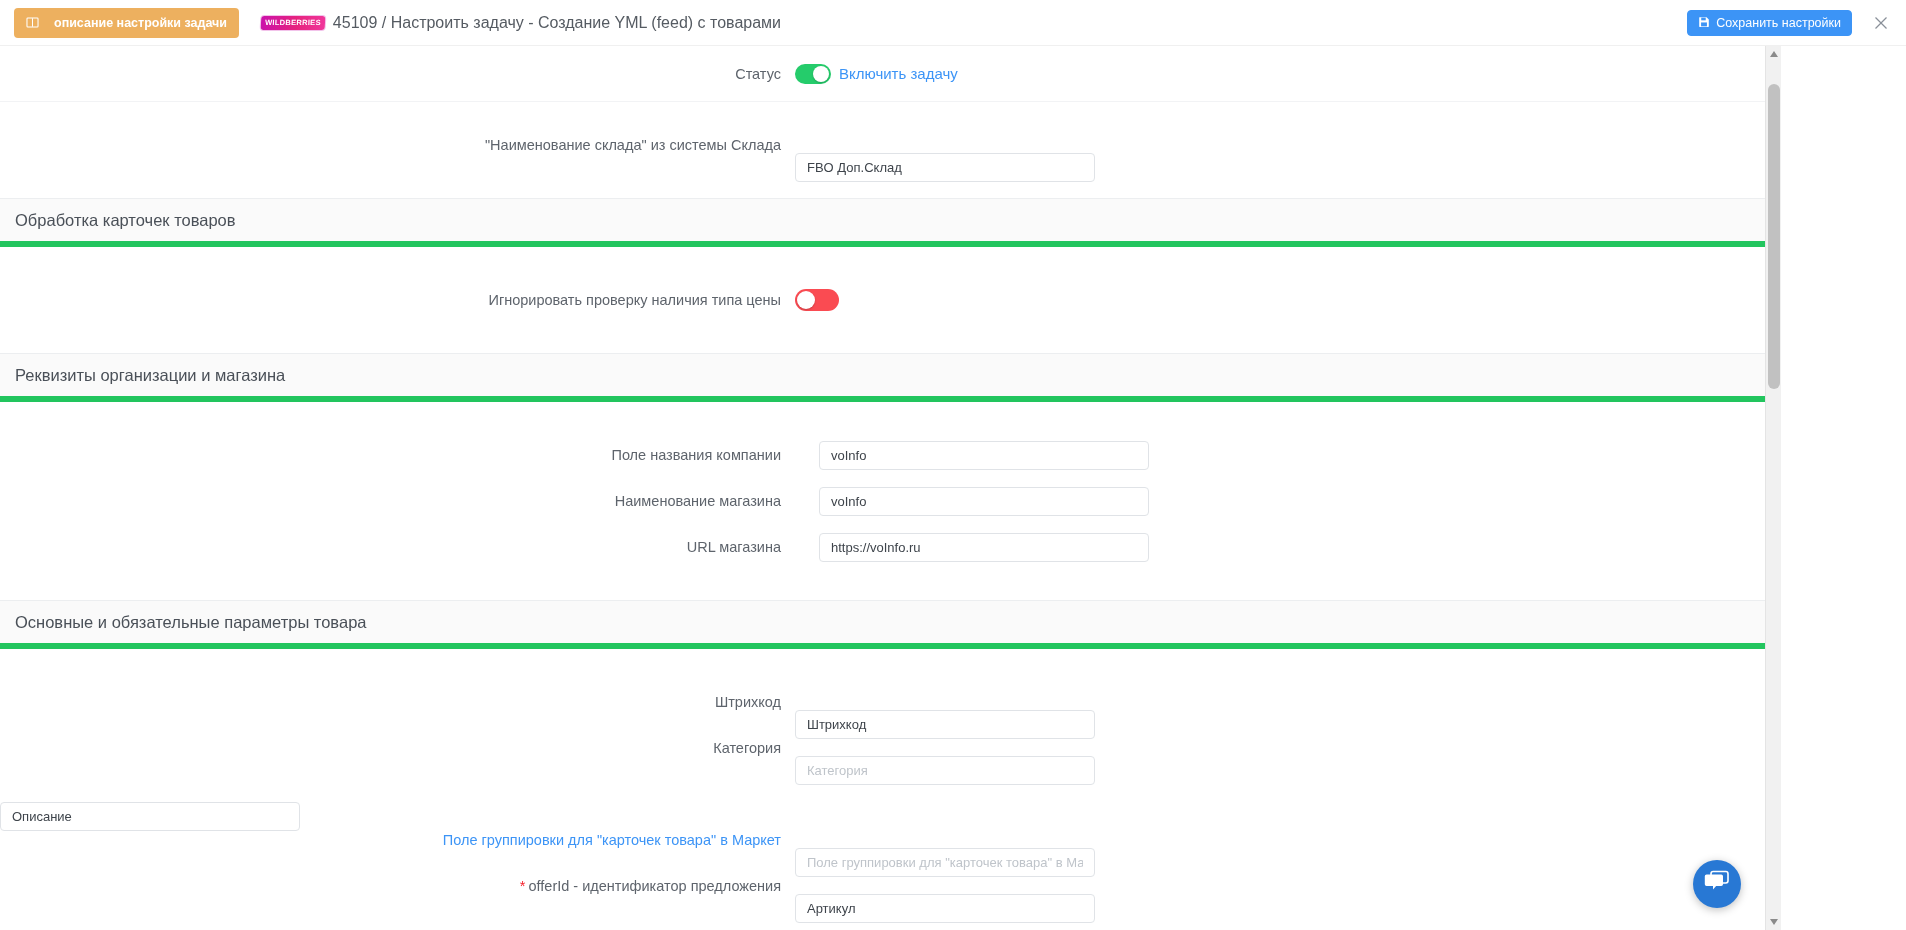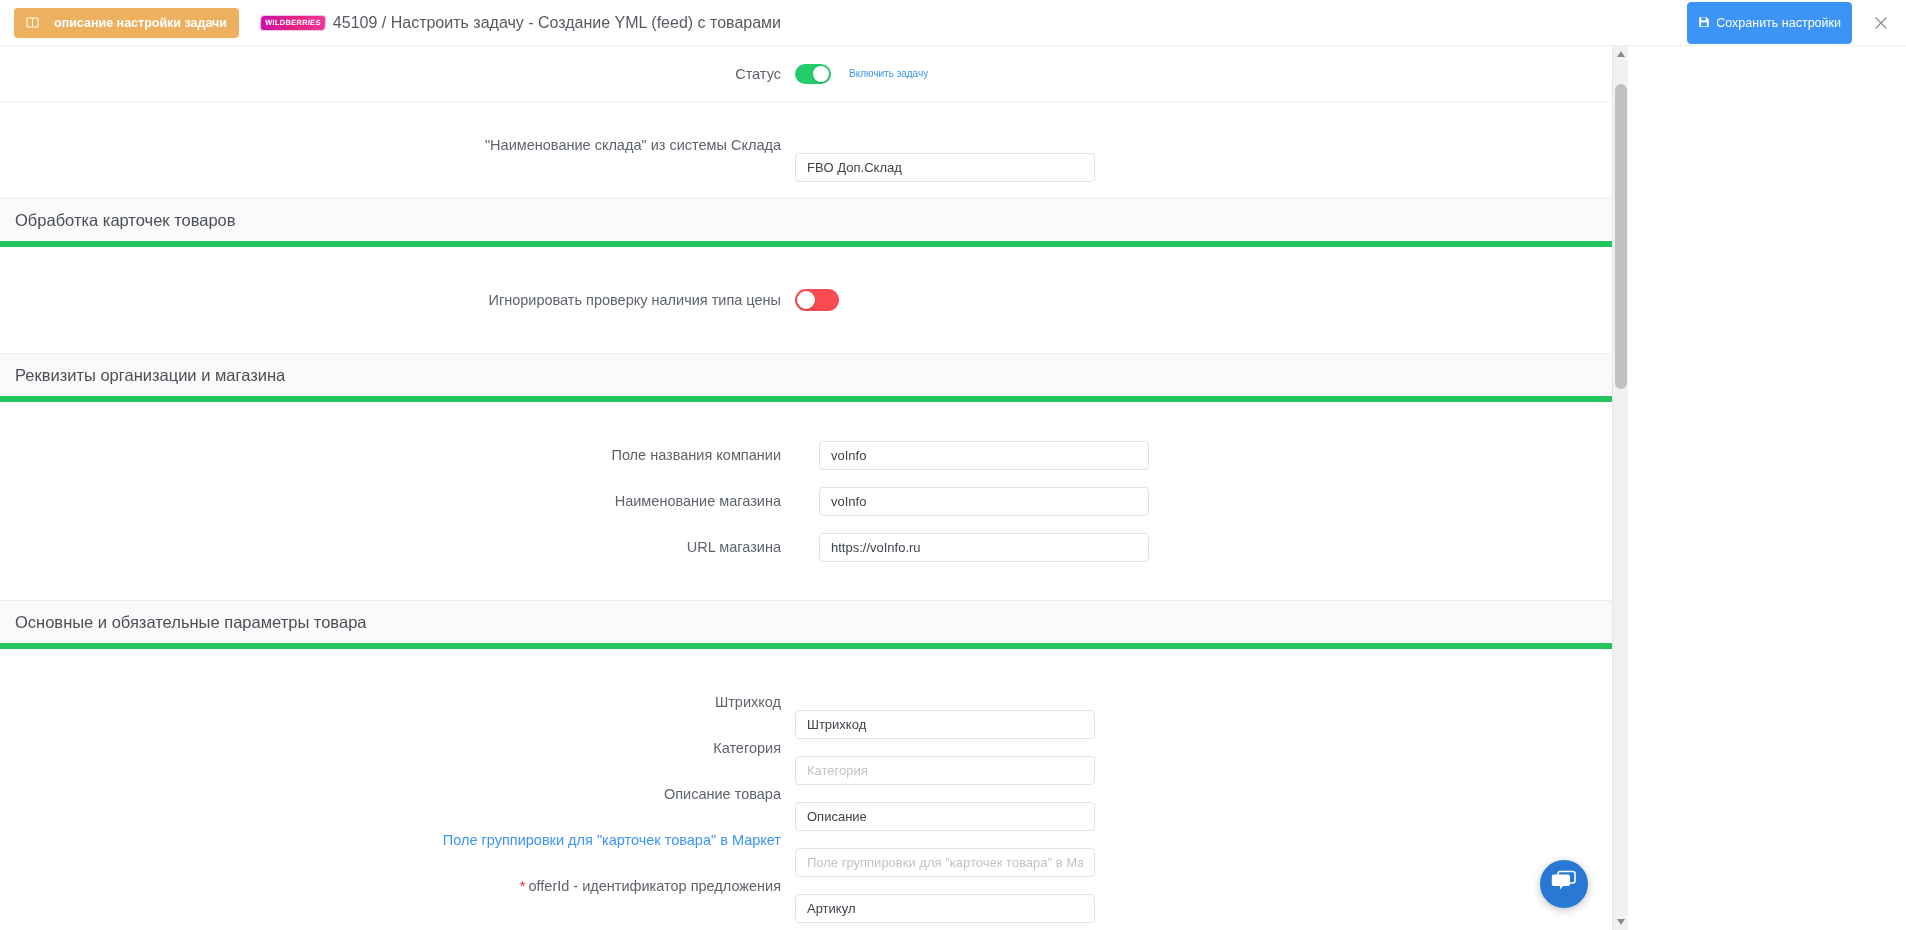--- a/index.html
+++ b/index.html
@@ -80,7 +80,7 @@
     color: #ffffff;
     border: 1px solid #3c94f6;
     border-radius: 4px;
-    height: 42px;
+    height: 26px;
     padding: 0 10px;
     font-size: 12.5px;
     cursor: pointer;

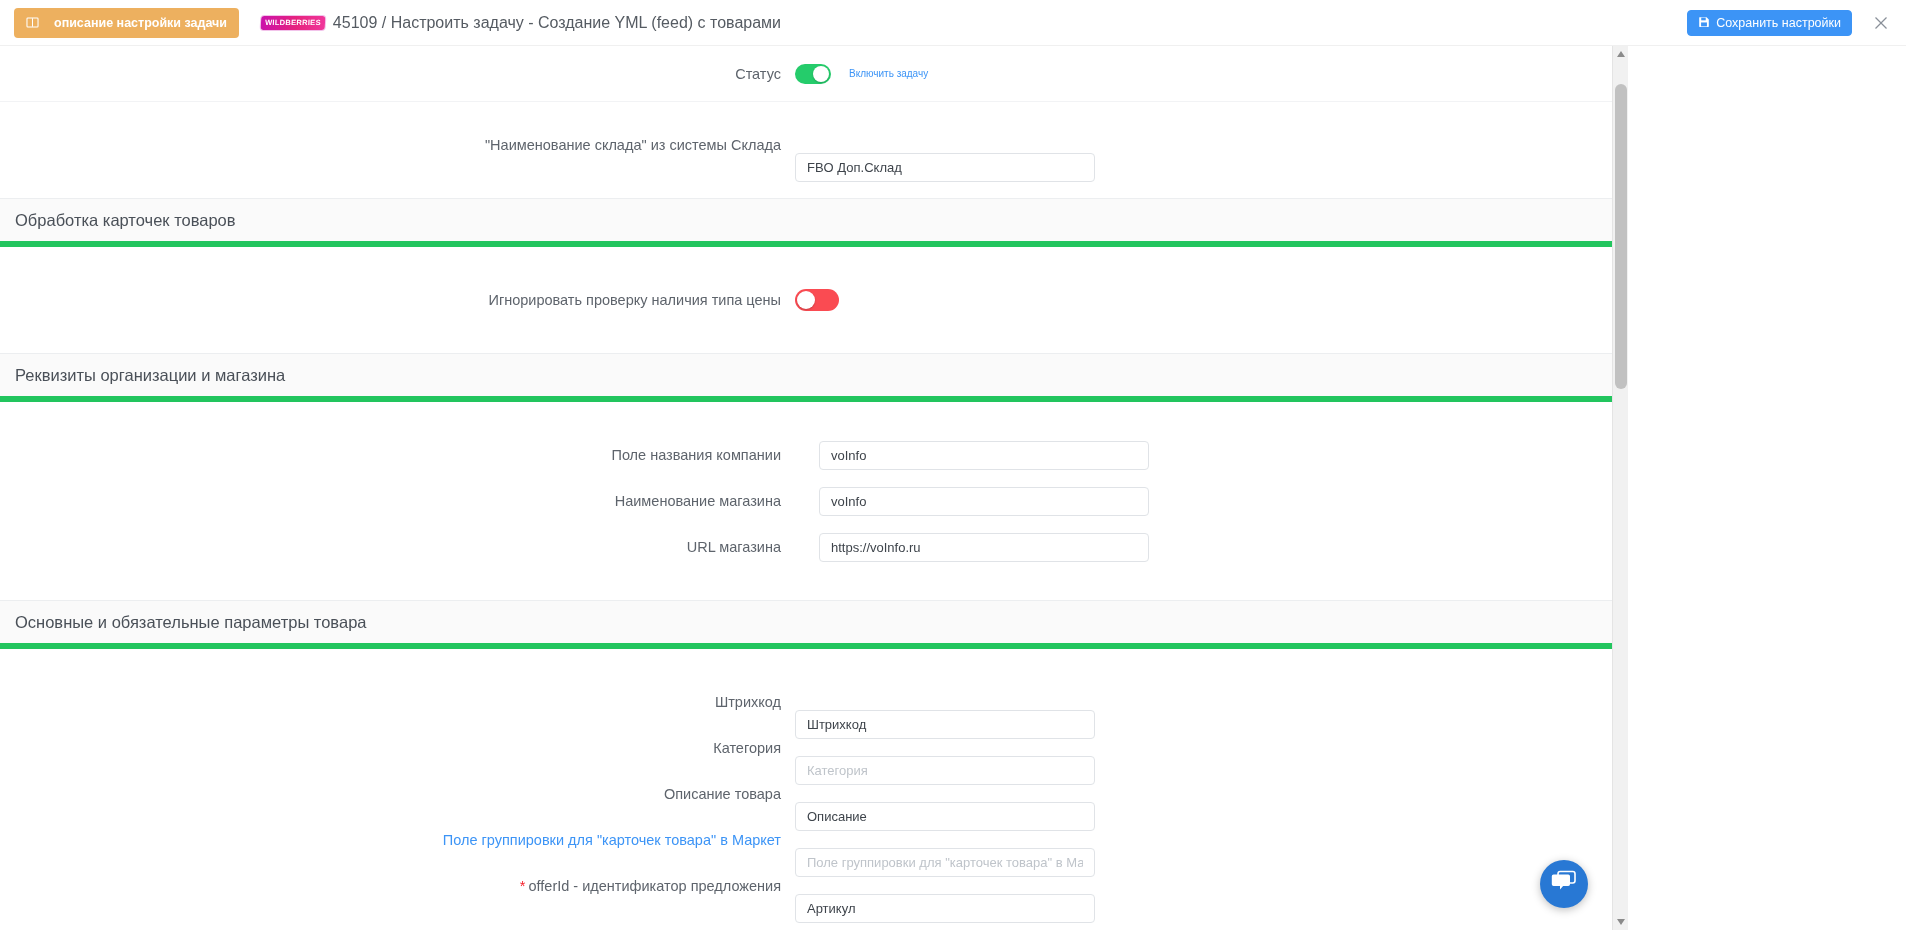--- a/index.html
+++ b/index.html
@@ -97,7 +97,7 @@
   .scrollarea {
     position: relative;
     height: 884px;
-    width: 1628px;
+    width: 1781px;
     overflow: hidden;
     background: #ffffff;
   }

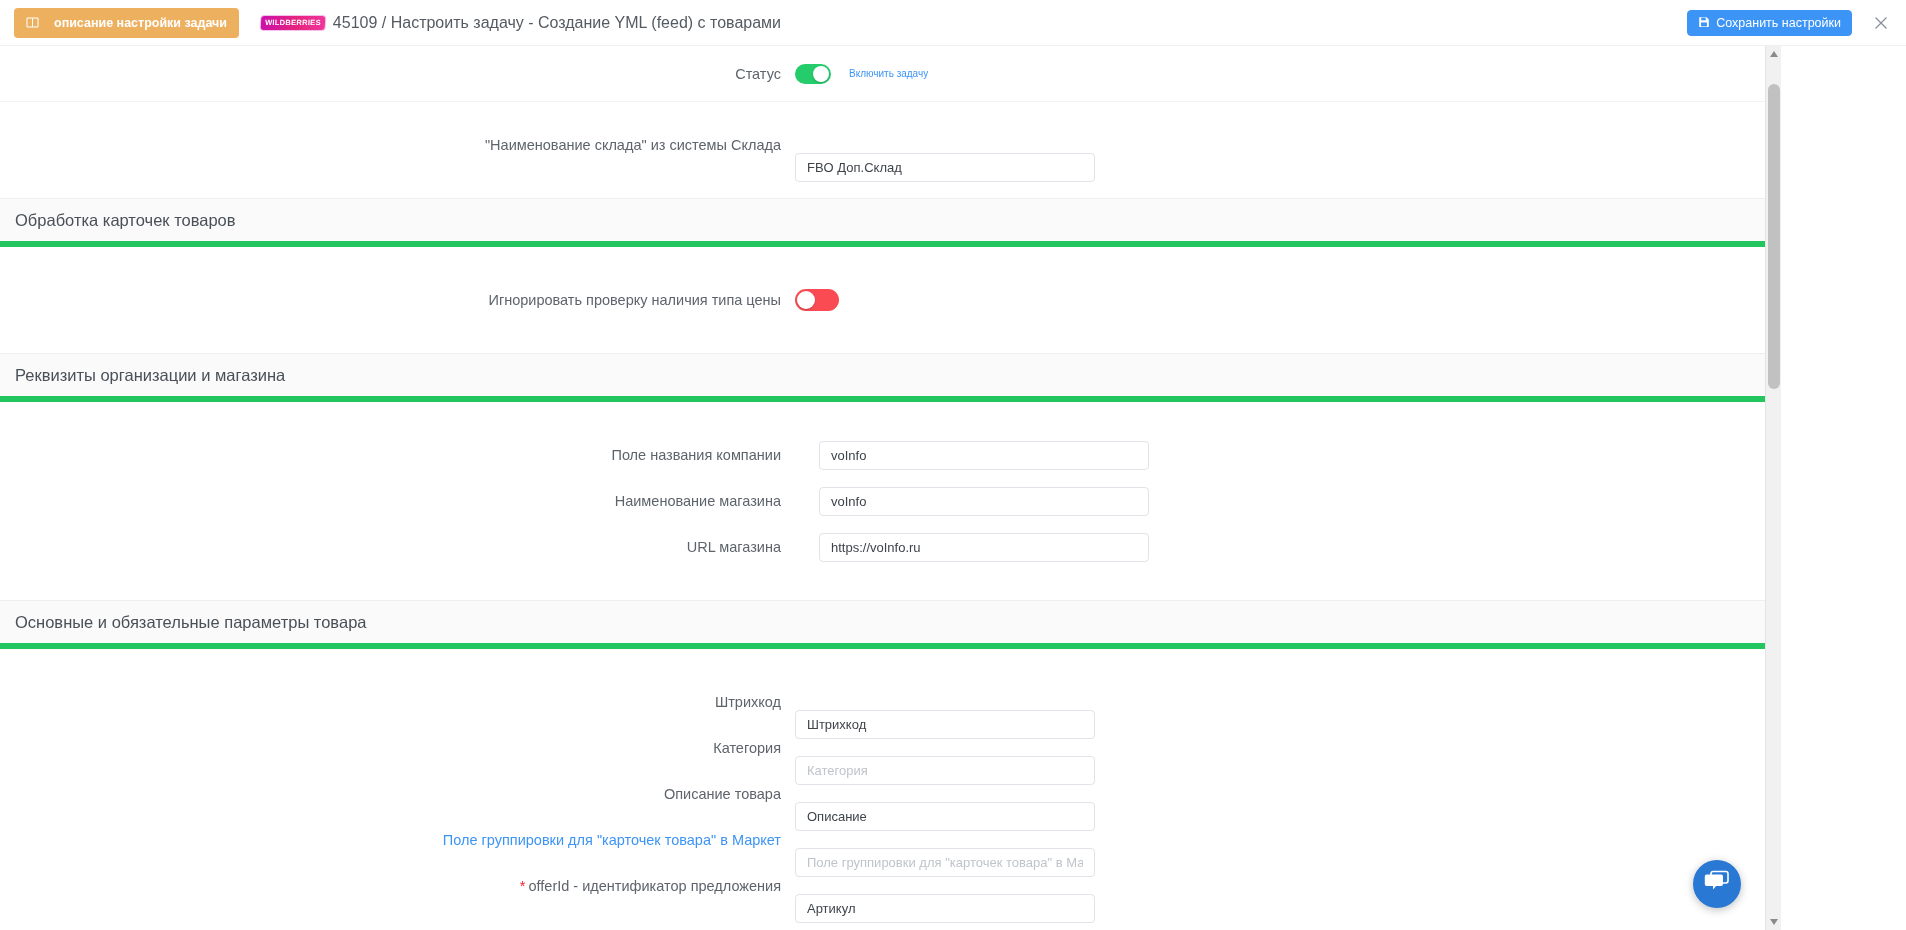--- a/index.html
+++ b/index.html
@@ -133,7 +133,7 @@
     font-size: 14.5px; color: #5e646c;
   }
   .status-link {
-    margin-left: 18px; font-size: 10px; color: #3c94f6; cursor: pointer;
+    margin-left: 8px; font-size: 15px; color: #3c94f6; cursor: pointer;
   }
 
   

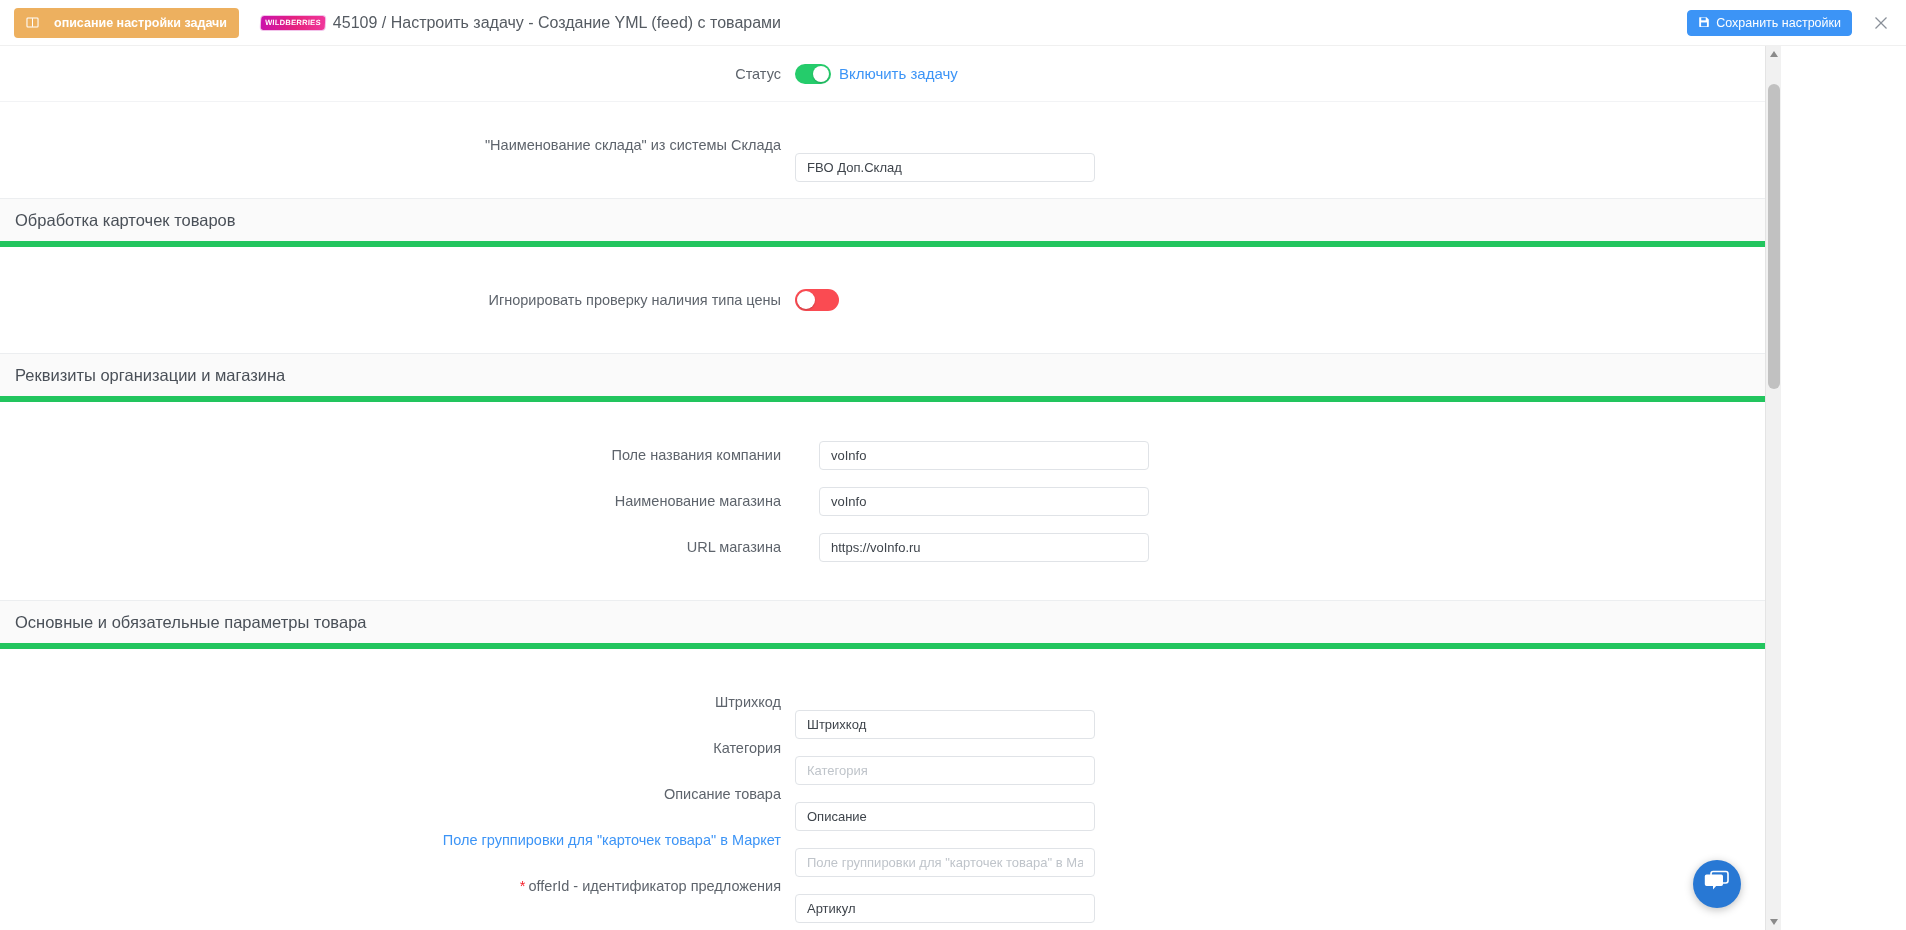--- a/index.html
+++ b/index.html
@@ -365,7 +365,6 @@
     </div>
 
     <div class="form-row">
-      <div class="row-label">Описание товара</div>
       <div class="row-field">
         <input class="inp w300" type="text" value="Описание" style="">
       </div>

